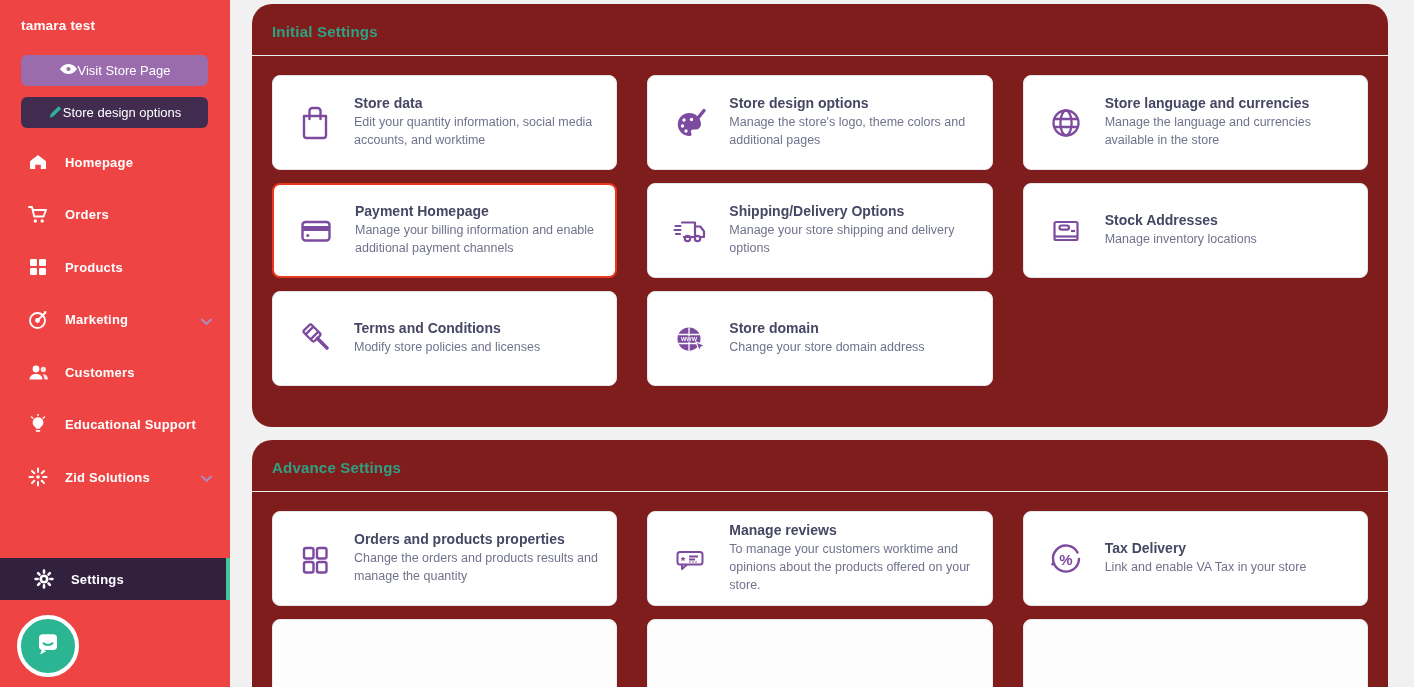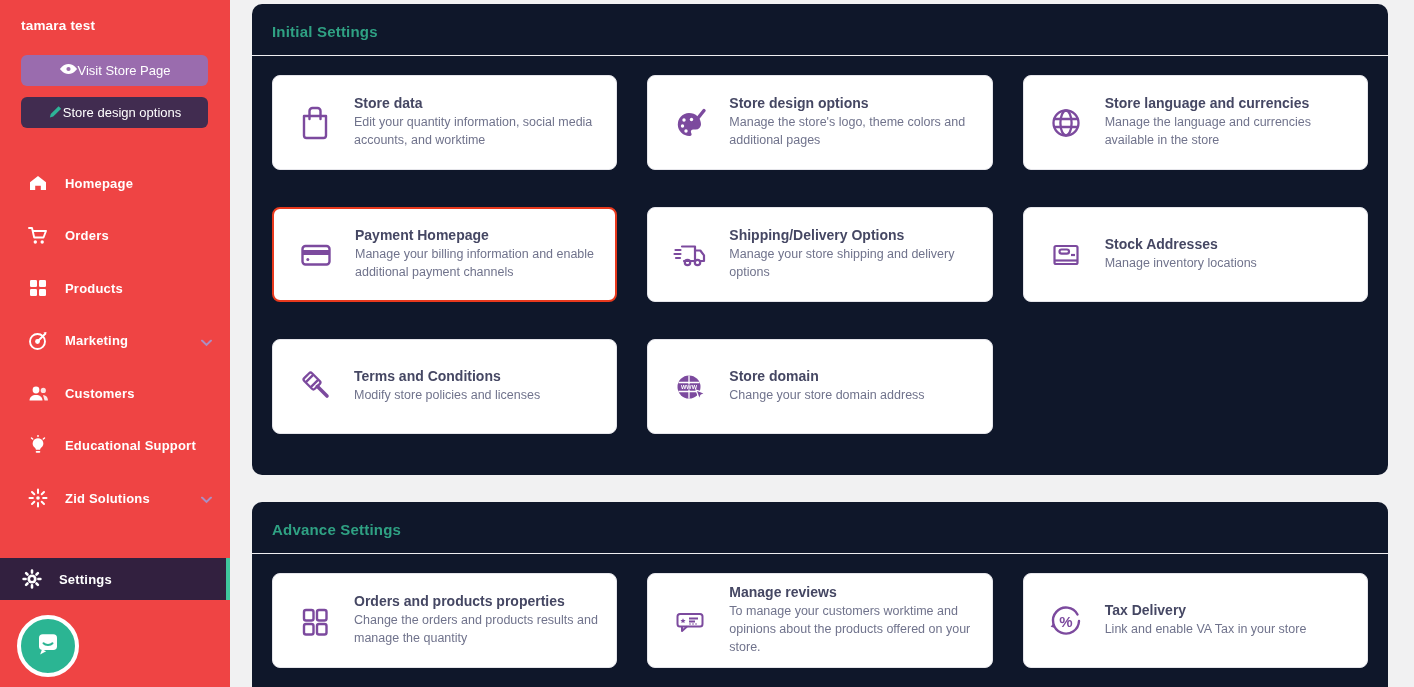--- a/index.html
+++ b/index.html
@@ -62,7 +62,7 @@
     position: absolute; left: 252px; top: 4px; width: 1136px;
   }
   .panel {
-    background: #0f172a; border-radius: 10px; margin-bottom: 27px;
+    background: #7f1d1d; border-radius: 20px; margin-bottom: 13px;
   }
   .panel-header {
     padding: 19px 20px 15px;

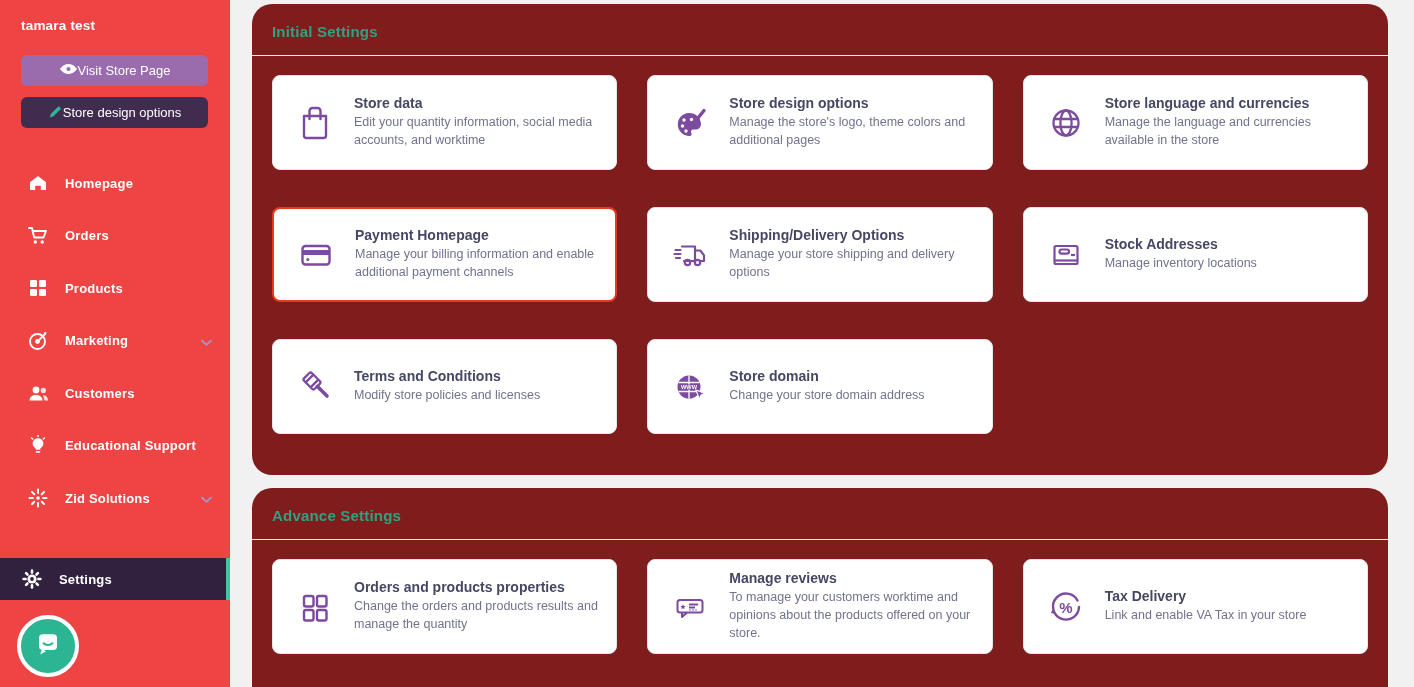--- a/index.html
+++ b/index.html
@@ -71,7 +71,7 @@
   }
   .card-grid {
     display: grid; grid-template-columns: repeat(3, 1fr);
-    gap: 37px 30px; padding: 19px 20px 41px;
+    gap: 13px 30px; padding: 19px 20px 41px;
   }
   .card {
     min-height: 95px; background: #fff;

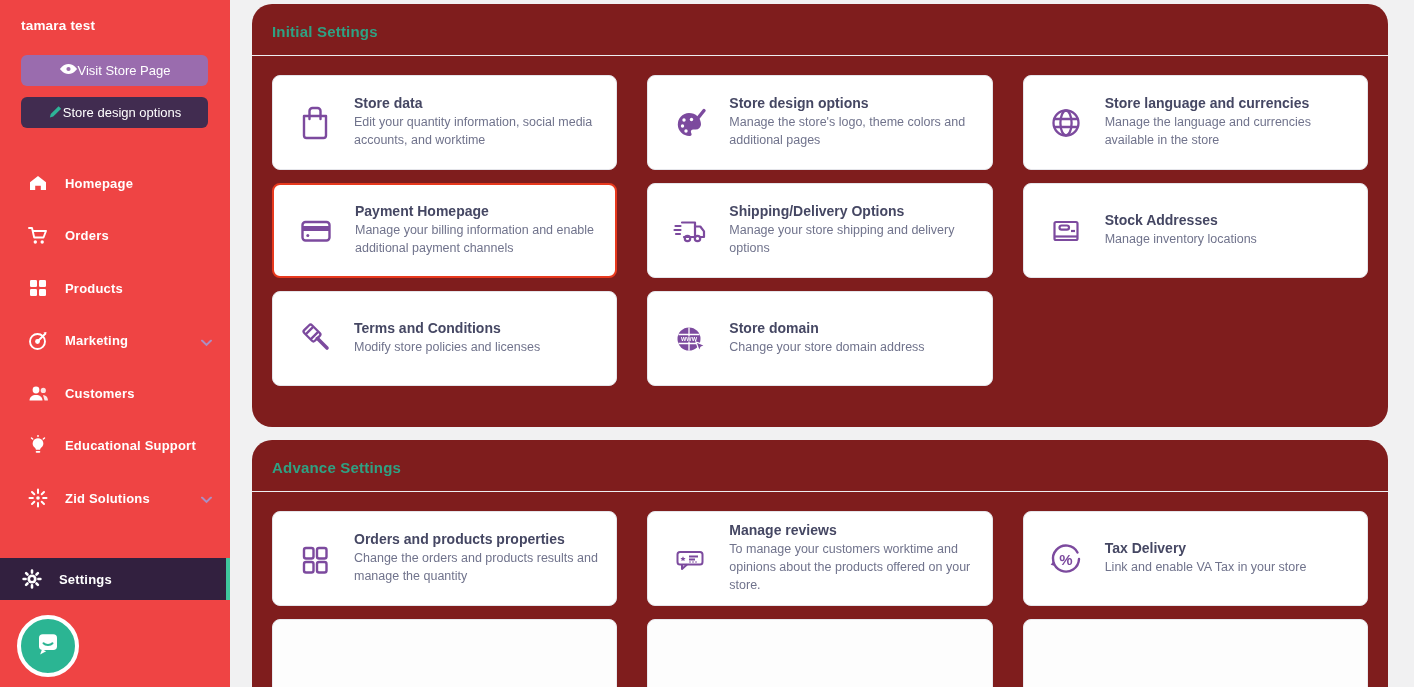--- a/index.html
+++ b/index.html
@@ -30,7 +30,7 @@
   .btn-visit { top: 55px; background: #9a6cae; }
   .btn-design { top: 97px; background: #412c50; }
 
-  .nav { position: absolute; top: 157px; left: 0; right: 0; }
+  .nav { position: absolute; top: 136px; left: 0; right: 0; }
   .nav-item {
     height: 52.5px; display: flex; align-items: center;
     padding-left: 27px; position: relative; cursor: pointer;

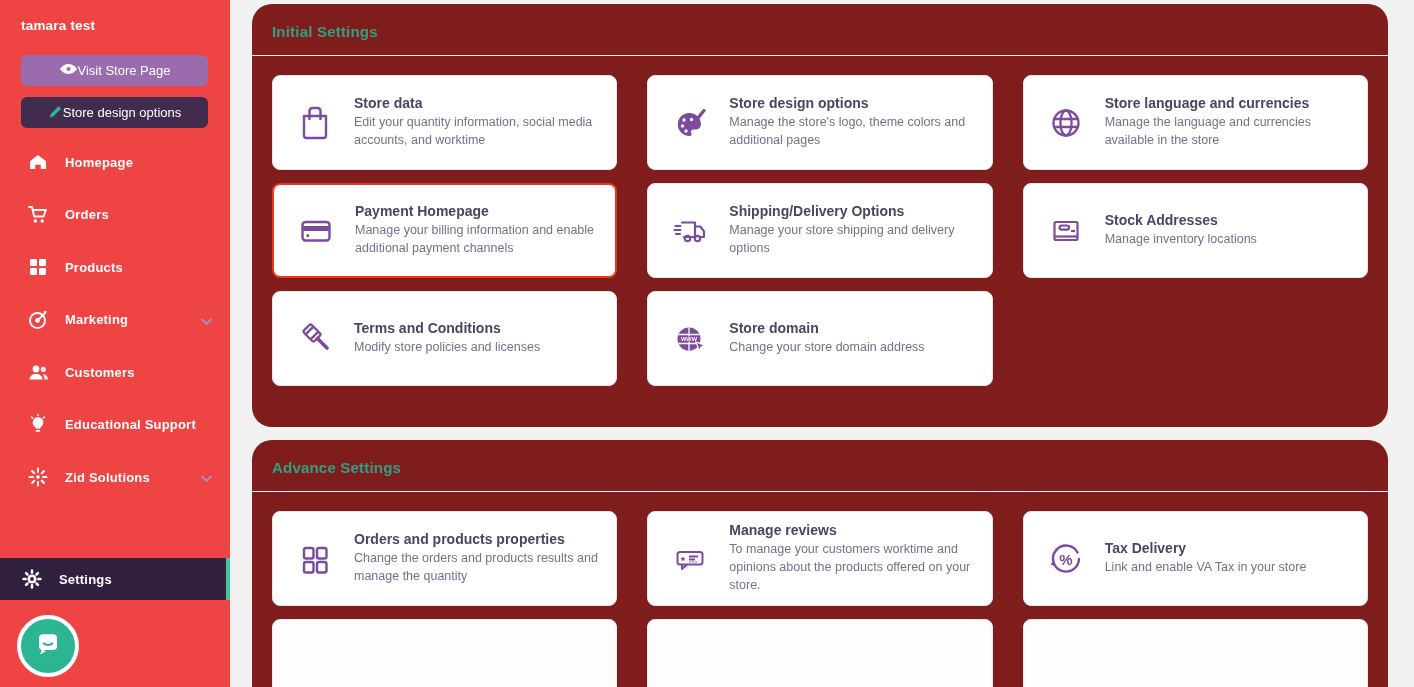--- a/index.html
+++ b/index.html
@@ -42,7 +42,7 @@
   .settings-item {
     position: absolute; top: 558px; left: 0; right: 0; height: 42px;
     background: #32203f; display: flex; align-items: center;
-    padding-left: 21px; cursor: pointer;
+    padding-left: 33px; cursor: pointer;
   }
   .settings-item::after {
     content: ""; position: absolute; right: 0; top: 0; bottom: 0;

